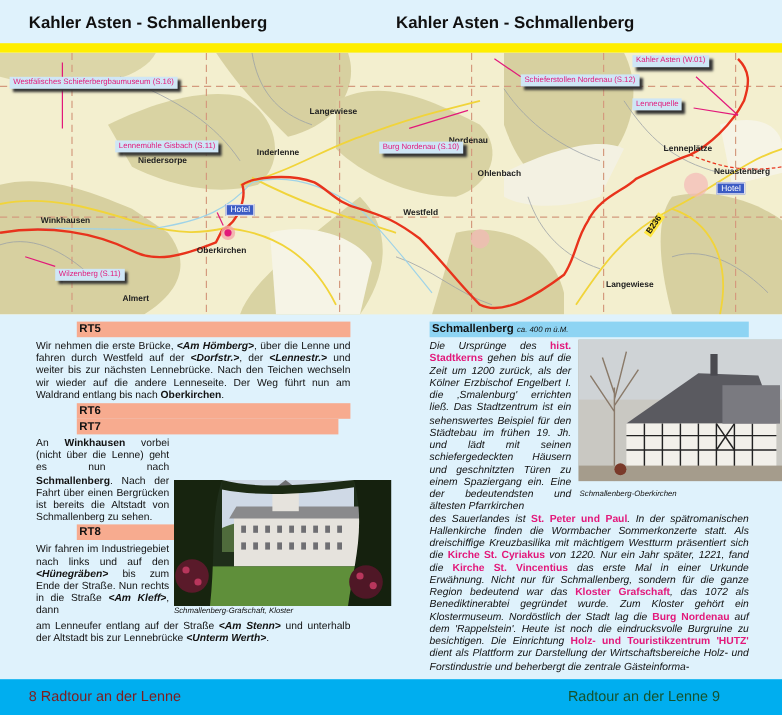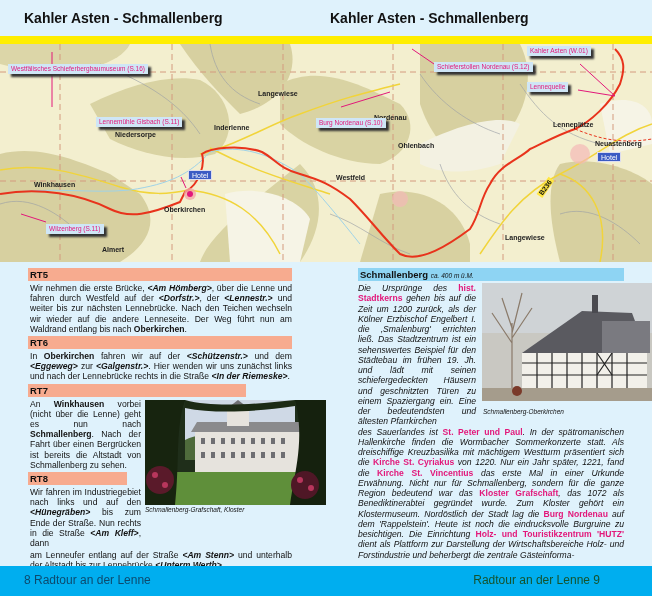--- a/index.html
+++ b/index.html
@@ -20,7 +20,7 @@
   .road-label { position:absolute; background:#ffe640; color:#111; font-size:7px; font-weight:bold; padding:0 2px; transform:rotate(-55deg); }
 
   .left-col { position:absolute; left:28px; top:268px; width:264px; }
-  .rt-head { background:#f7ab8f; font-weight:bold; font-size:9.5px; height:13px; line-height:13px; padding-left:2px; }
+  .rt-head { background:#f7ab8f; font-weight:bold; font-size:9.5px; height:13px; line-height:13px; padding-left:2px;margin-left:36px; }
   .rt-text { font-size:8.6px; line-height:10.2px; padding:2px 0 2px 2px; text-align:justify; }
   .rt-text b { font-weight:bold; }
   .rt-text i { font-weight:bold; }

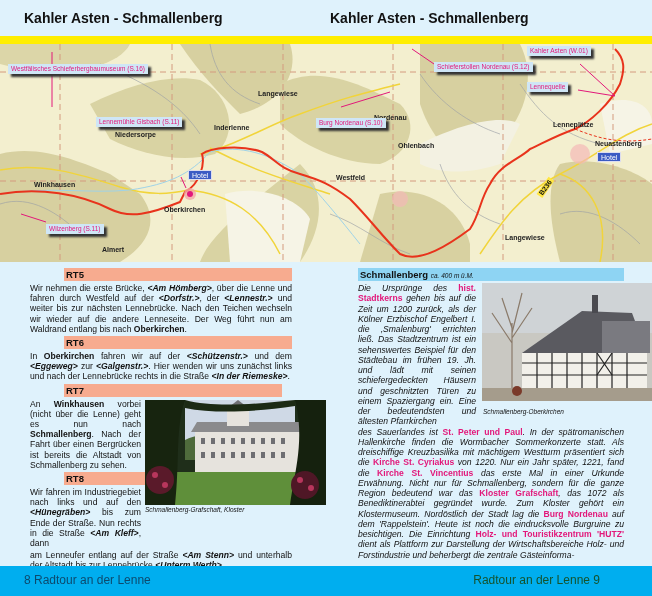--- a/index.html
+++ b/index.html
@@ -146,7 +146,6 @@
   <div class="rt-head">RT5</div>
   <div class="rt-text">Wir nehmen die erste Brücke, <i>&lt;Am Hömberg&gt;</i>, über die Lenne und fahren durch Westfeld auf der <i>&lt;Dorfstr.&gt;</i>, der <i>&lt;Lennestr.&gt;</i> und weiter bis zur nächsten Lennebrücke. Nach den Teichen wechseln wir wieder auf die andere Lenneseite. Der Weg führt nun am Waldrand entlang bis nach <b>Oberkirchen</b>.</div>
   <div class="rt-head">RT6</div>
-  <div class="rt-text">In <b>Oberkirchen</b> fahren wir auf der <i>&lt;Schützenstr.&gt;</i> und dem <i>&lt;Eggeweg&gt;</i> zur <i>&lt;Galgenstr.&gt;</i>. Hier wenden wir uns zunächst links und nach der Lennebrücke rechts in die Straße <i>&lt;In der Riemeske&gt;</i>.</div>
   <div class="rt-head" style="width:218px;">RT7</div>
   <div class="rt-text" style="width:113px;">An <b>Winkhausen</b> vorbei (nicht über die Lenne) geht es nun nach <b>Schmallenberg</b>. Nach der Fahrt über einen Bergrücken ist bereits die Altstadt von Schmallenberg zu sehen.</div>
   <div class="rt-head" style="width:99px;">RT8</div>

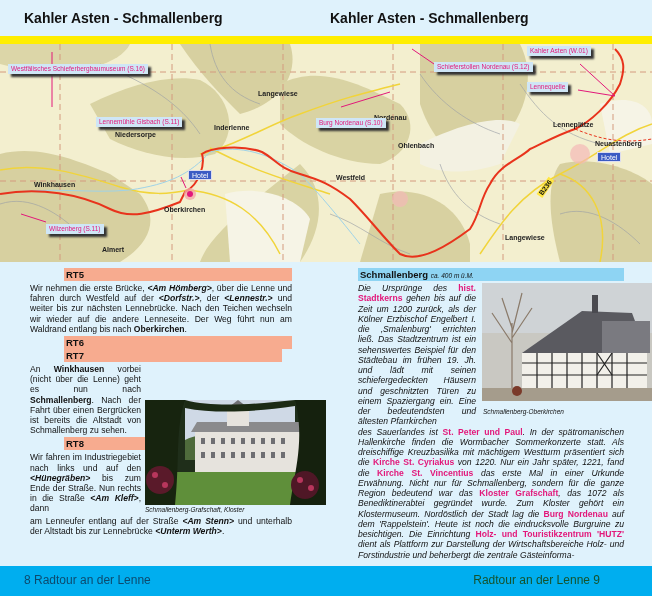--- a/index.html
+++ b/index.html
@@ -36,7 +36,7 @@
   .photo-oberkirchen { position:absolute; left:482px; top:283px; width:170px; height:118px; overflow:hidden; background:#b8b8b0; }
 
   .footer { position:absolute; left:0; top:566px; width:652px; height:30px; background:#00aeef; }
-  .footer .fl { position:absolute; left:24px; top:7px; font-size:12px; color:#0c4a6e; }
+  .footer .fl { position:absolute; left:24px; top:7px; font-size:12px; color:#7f1d1d; }
   .footer .fr { position:absolute; right:52px; top:7px; font-size:12px; color:#14532d; }
 </style>
 </head>

